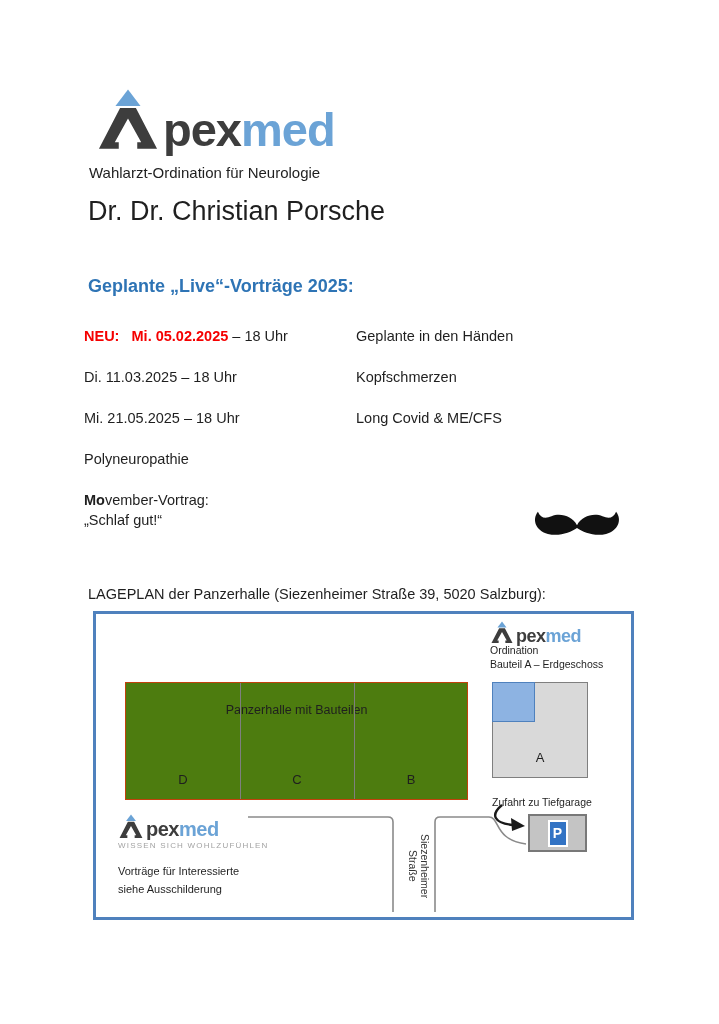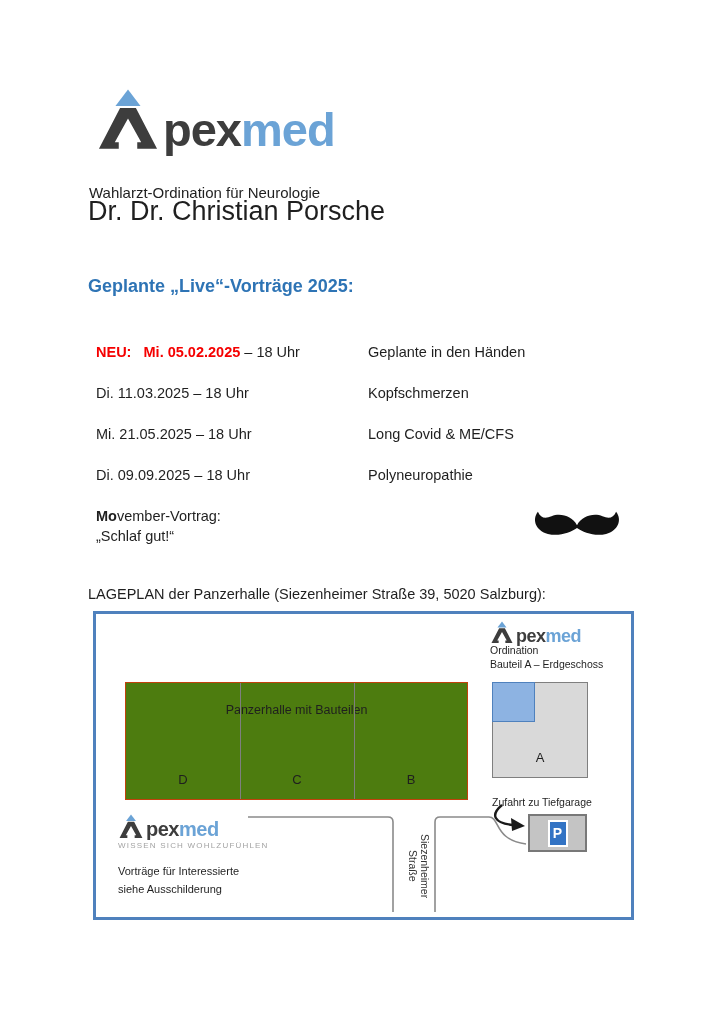--- a/index.html
+++ b/index.html
@@ -19,7 +19,7 @@
   .logo-sm .word { font-size:18px; letter-spacing:-0.5px; }
 
   .top-logo { position:absolute; left:95px; top:88px; }
-  .practice { position:absolute; left:89px; top:184px; font-size:15px; }
+  .practice { position:absolute; left:89px; top:164px; font-size:15px; }
   .doctor   { position:absolute; left:88px; top:196px; font-size:27px; }
 
   

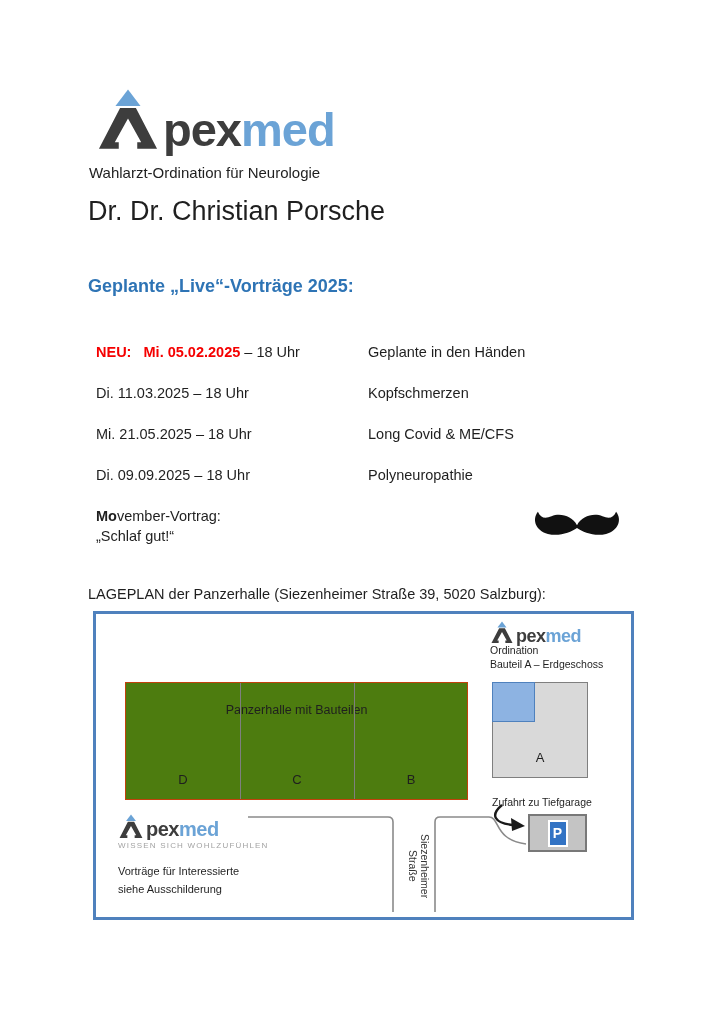--- a/index.html
+++ b/index.html
@@ -24,7 +24,7 @@
 
   
   .lect-heading { position:absolute; left:88px; top:276px; font-size:18px; font-weight:bold; color:#2e74b5; }
-  .lect-rows { position:absolute; left:96px; top:326px; width:560px;margin-top:16px; }
+  .lect-rows { position:absolute; left:84px; top:326px; width:560px; }
   .lrow { display:flex; margin-bottom:21px; font-size:14.5px; line-height:20px; }
   .lrow .lcol-date { width:272px; flex:none; }
   .lrow .lcol-topic { flex:1; }

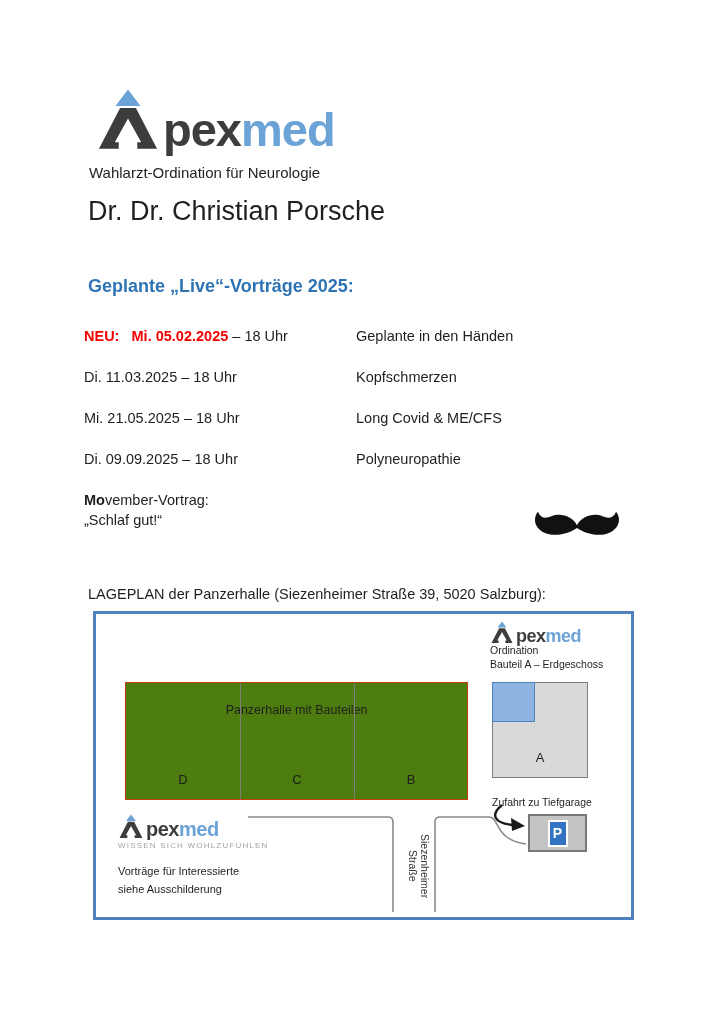--- a/index.html
+++ b/index.html
@@ -104,7 +104,6 @@
       <div class="lcol-topic"><span class="b"></span><span>Long Covid &amp; ME/CFS</span><div></div></div>
     </div>
     <div class="lrow gap-before">
-      <div class="lcol-date"><span class="red-bold"></span><span>Di. 09.09.2025 – 18 Uhr</span></div>
       <div class="lcol-topic"><span class="b"></span><span>Polyneuropathie</span><div></div></div>
     </div>
     <div class="lrow">

